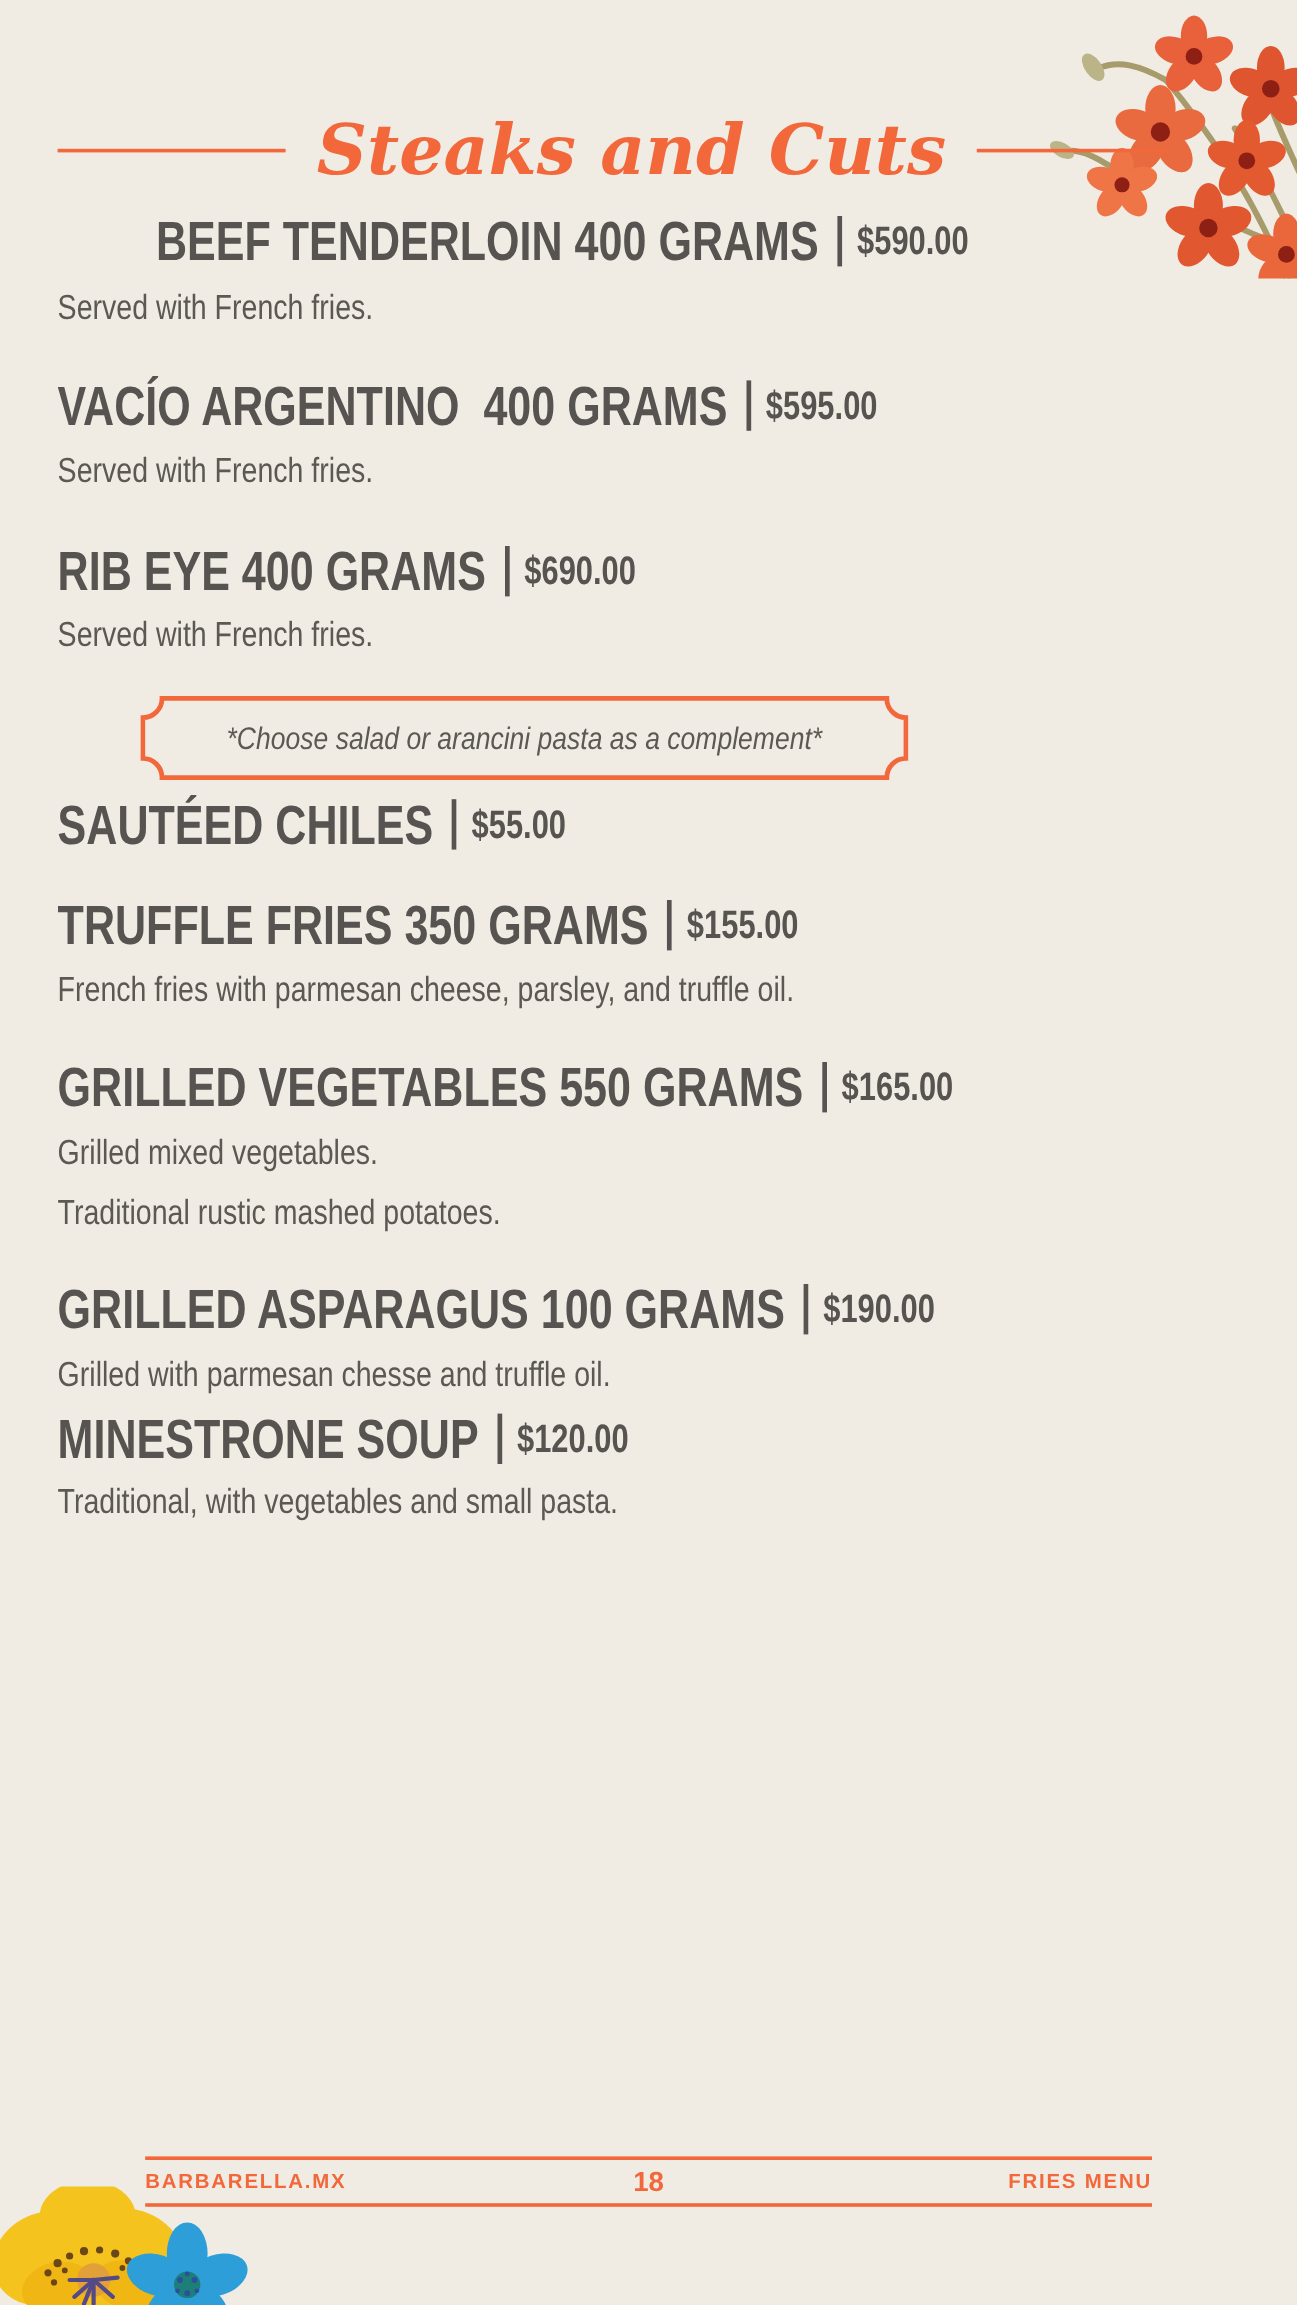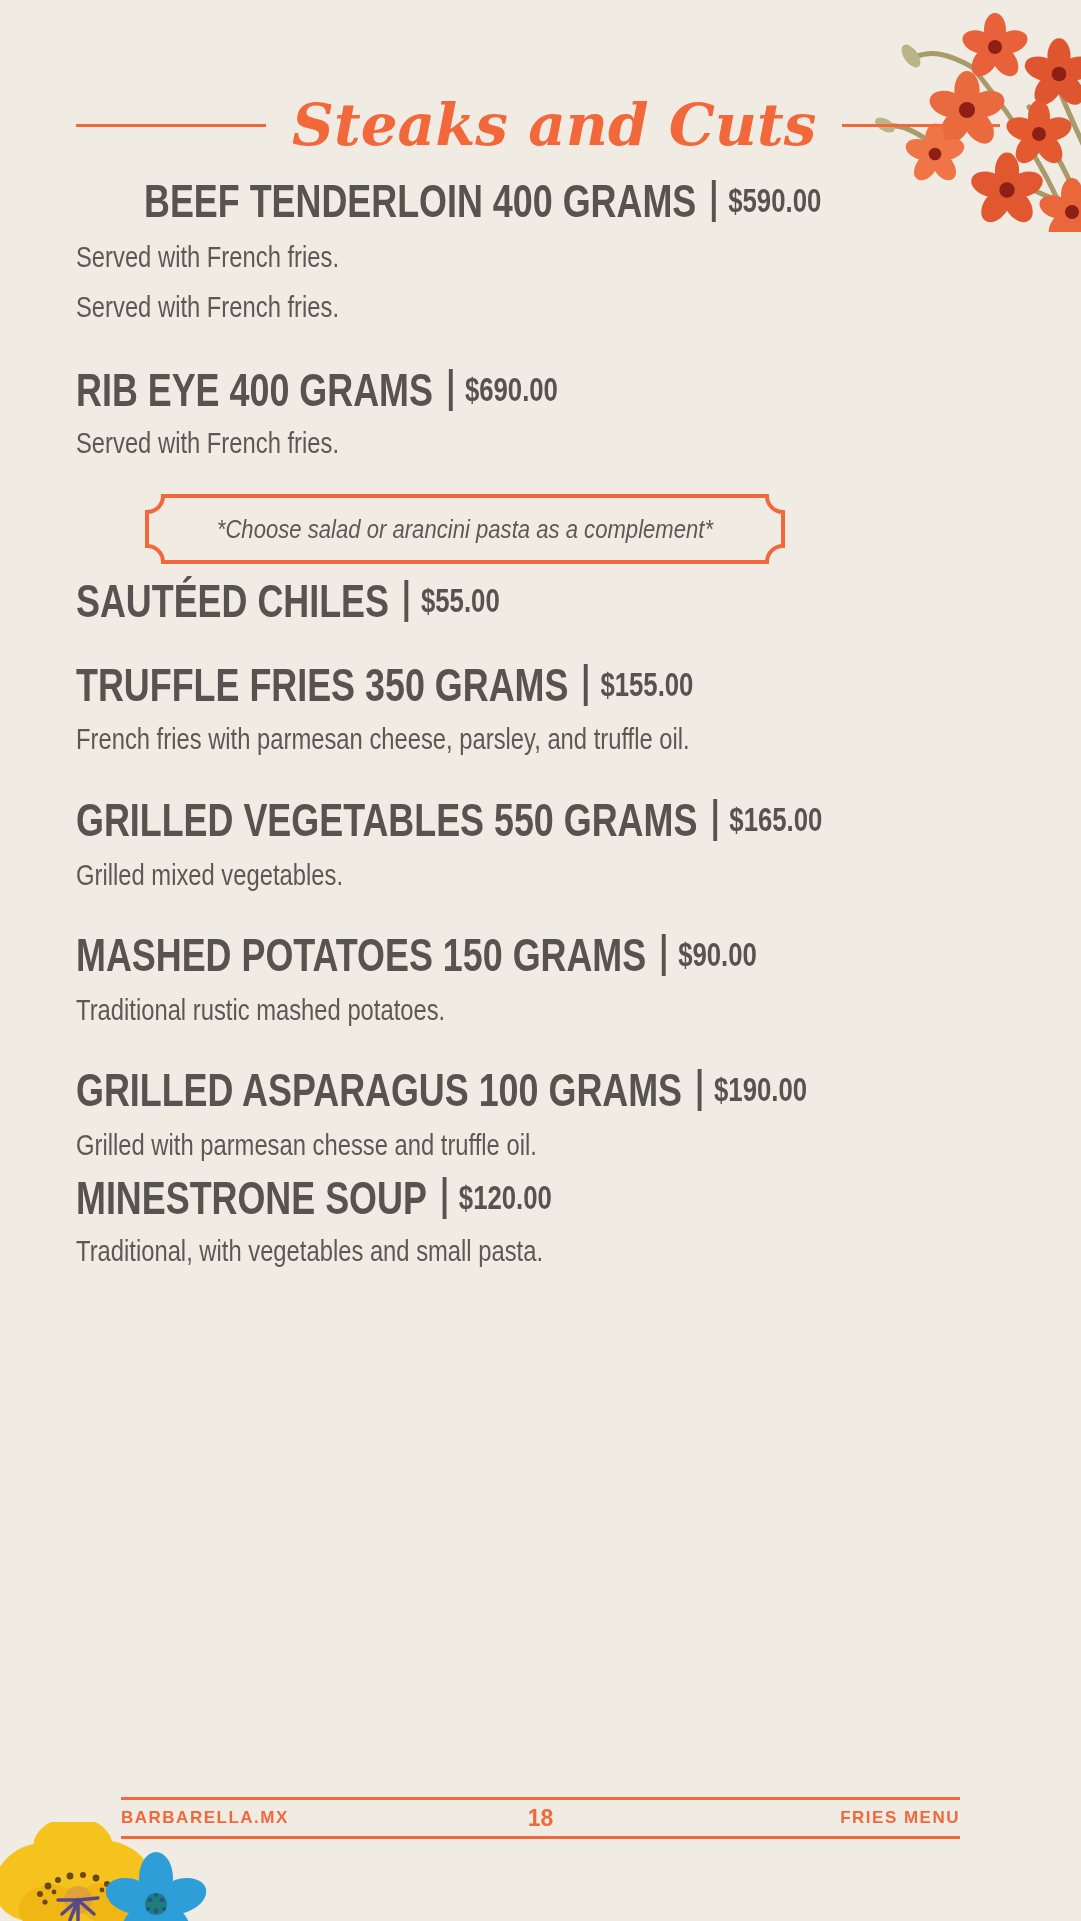--- a/index.html
+++ b/index.html
@@ -17,7 +17,7 @@
     font-family:"Liberation Sans",sans-serif;
     margin:0 auto;
   }
-  .content{position:absolute;top:0;left:0;width:1081px;padding-left:76px;box-sizing:border-box;}
+  .content{position:absolute;top:0;left:0;width:1081px;padding-left:48px;box-sizing:border-box;}
 
   
   .section-heading{display:flex;align-items:center;width:924px;height:100px;}

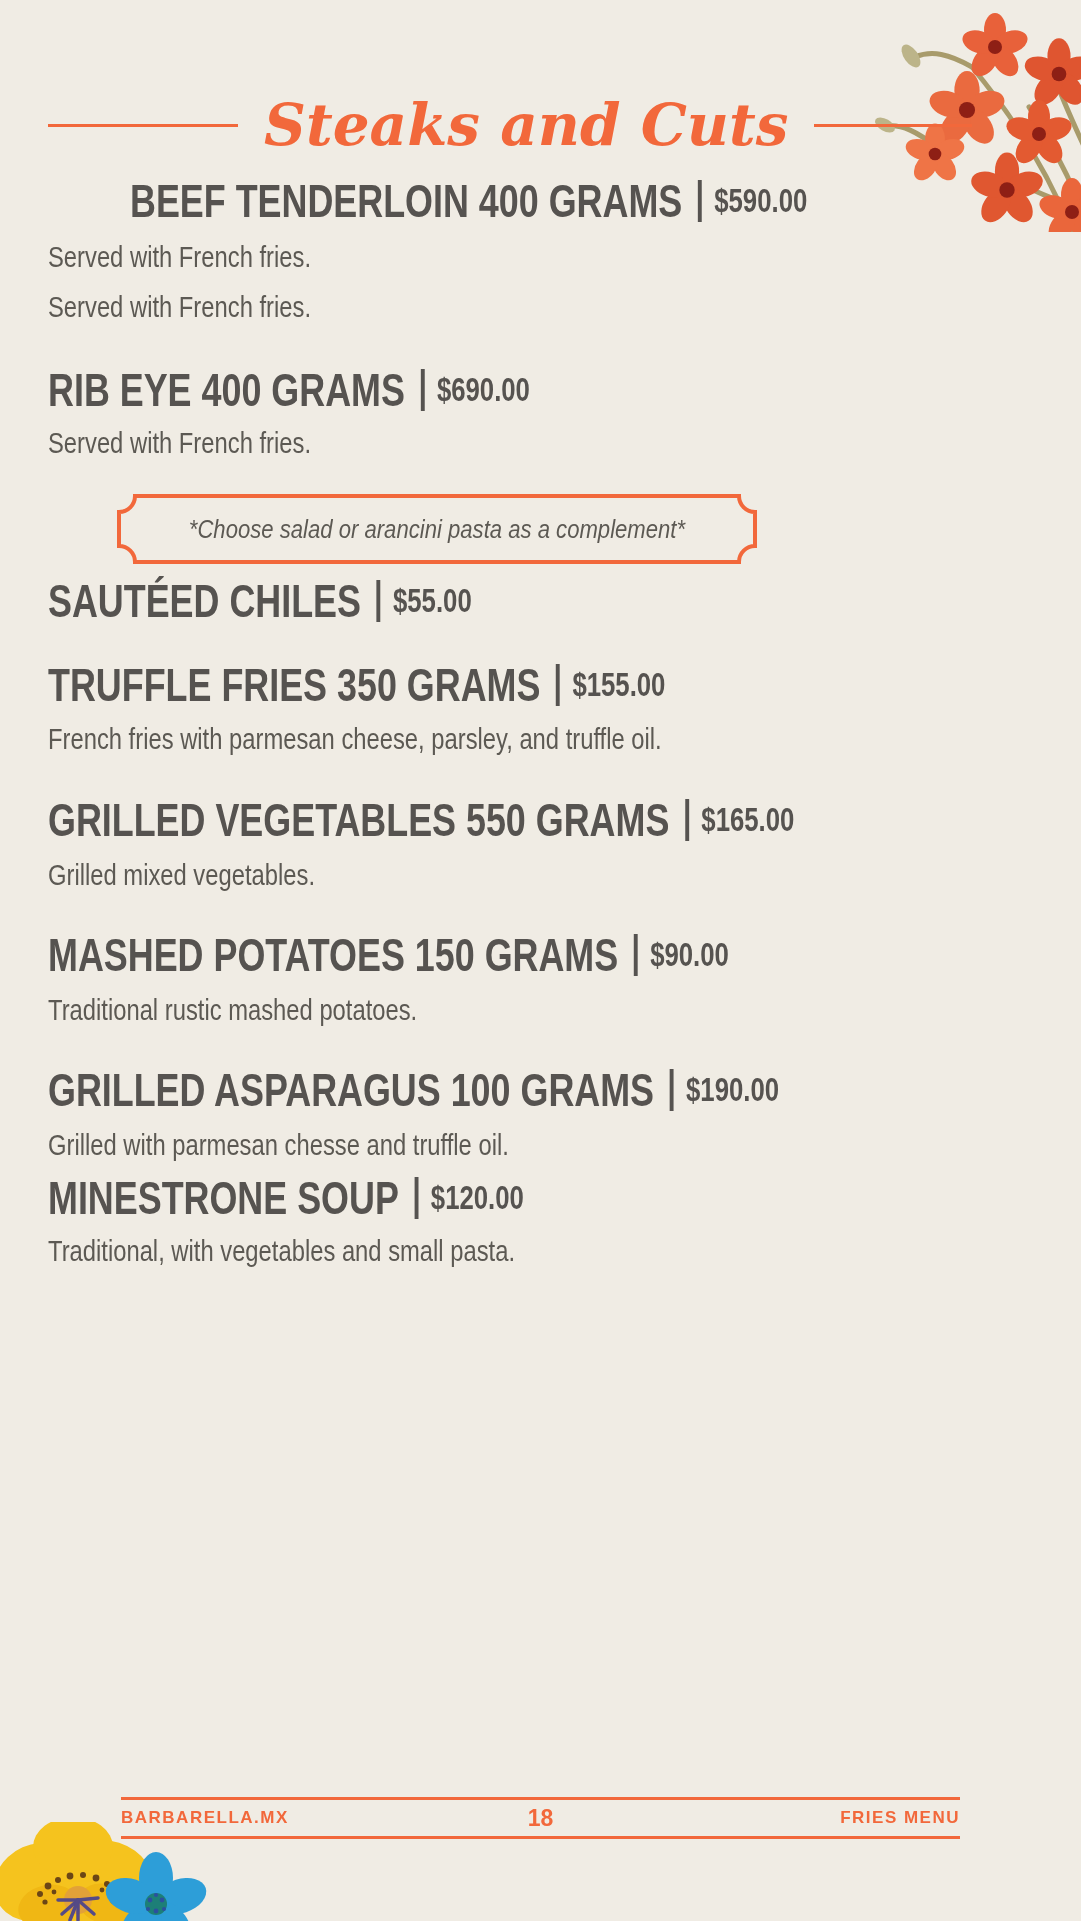--- a/index.html
+++ b/index.html
@@ -197,6 +197,9 @@
     </div>
 
     <div class="menu-item">
+      <h3 class="item-title" style="margin-top:42px;">
+        <span class="condense"><span class="item-name">VACÍO ARGENTINO  400 GRAMS</span><span class="sep"></span><span class="item-price">$595.00</span></span>
+      </h3>
       <p class="item-desc" style="margin-top:16px;"><span class="condense-desc">Served with French fries.</span></p>
     </div>
 

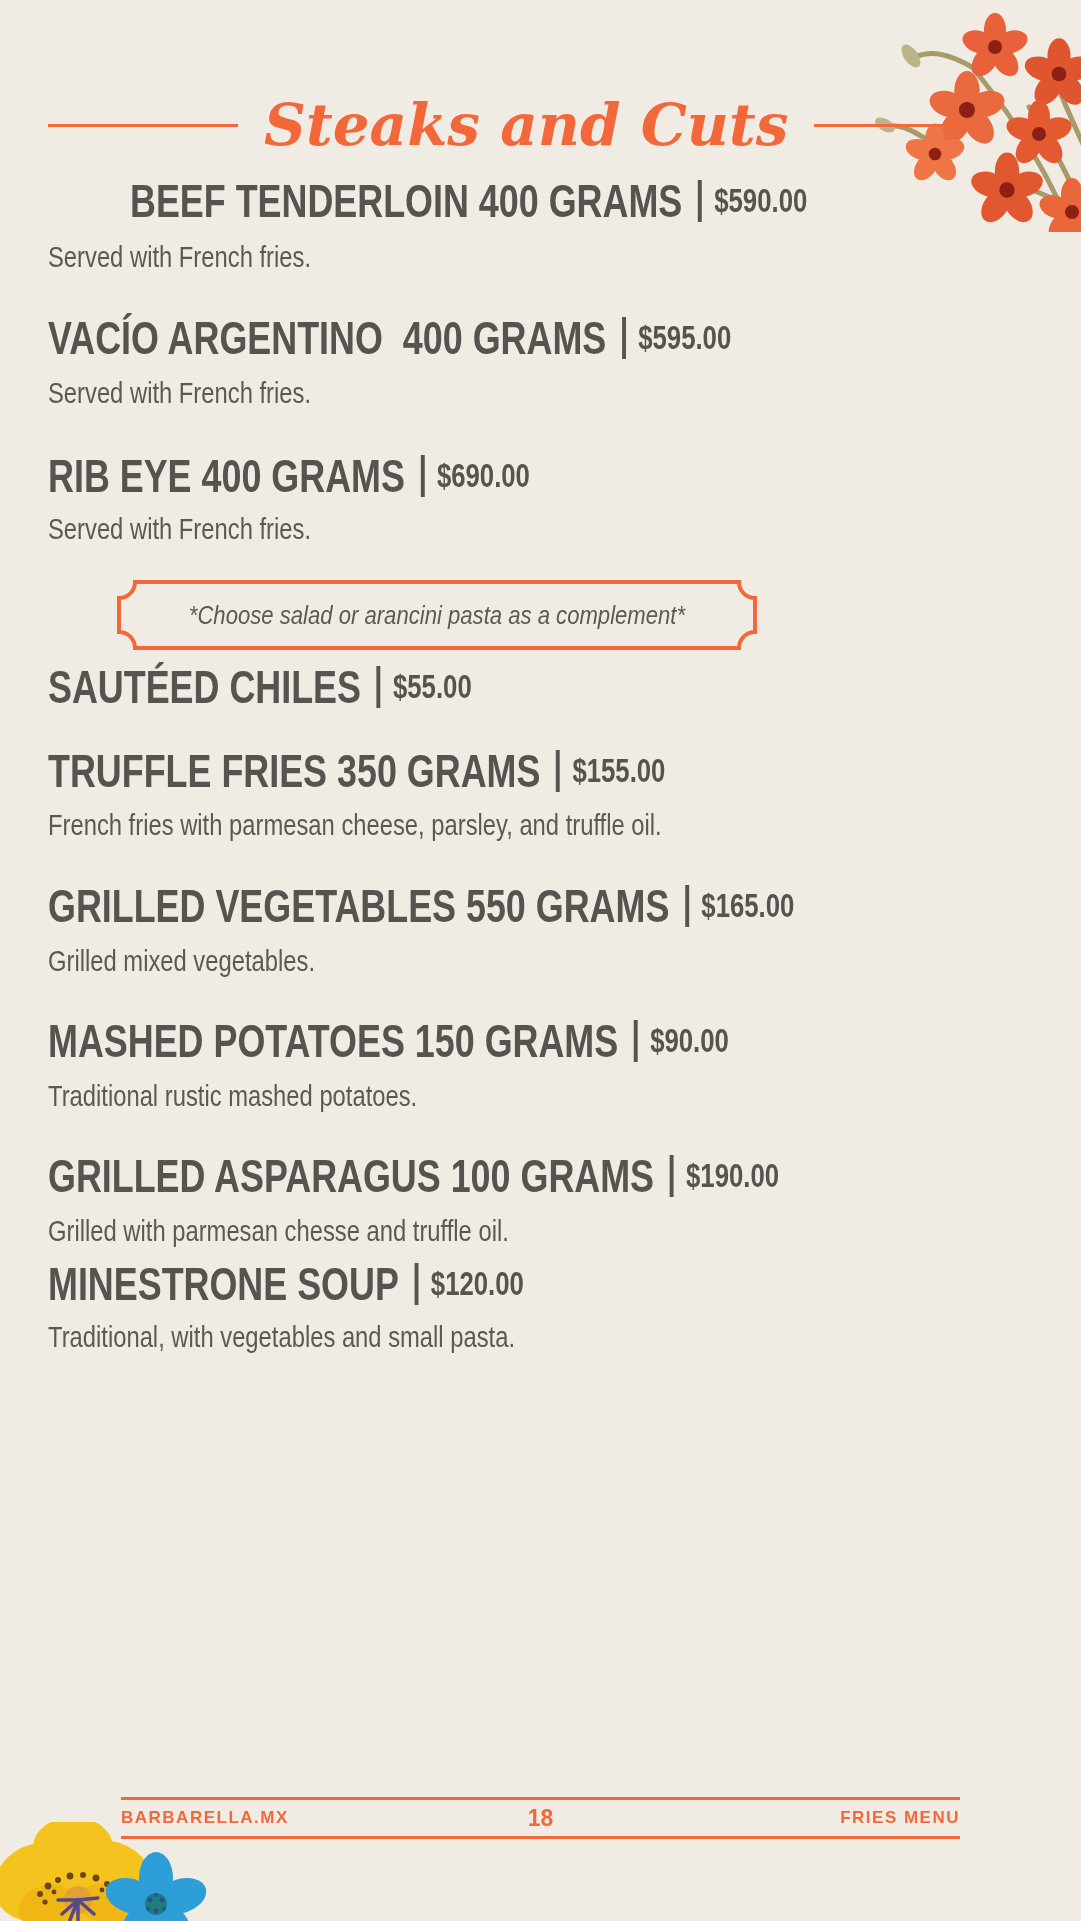--- a/index.html
+++ b/index.html
@@ -239,9 +239,6 @@
     </div>
 
     <div class="menu-item">
-      <h3 class="item-title" style="margin-top:41px;">
-        <span class="condense"><span class="item-name">MASHED POTATOES 150 GRAMS</span><span class="sep"></span><span class="item-price">$90.00</span></span>
-      </h3>
       <p class="item-desc" style="margin-top:16px;"><span class="condense-desc">Traditional rustic mashed potatoes.</span></p>
     </div>
 

